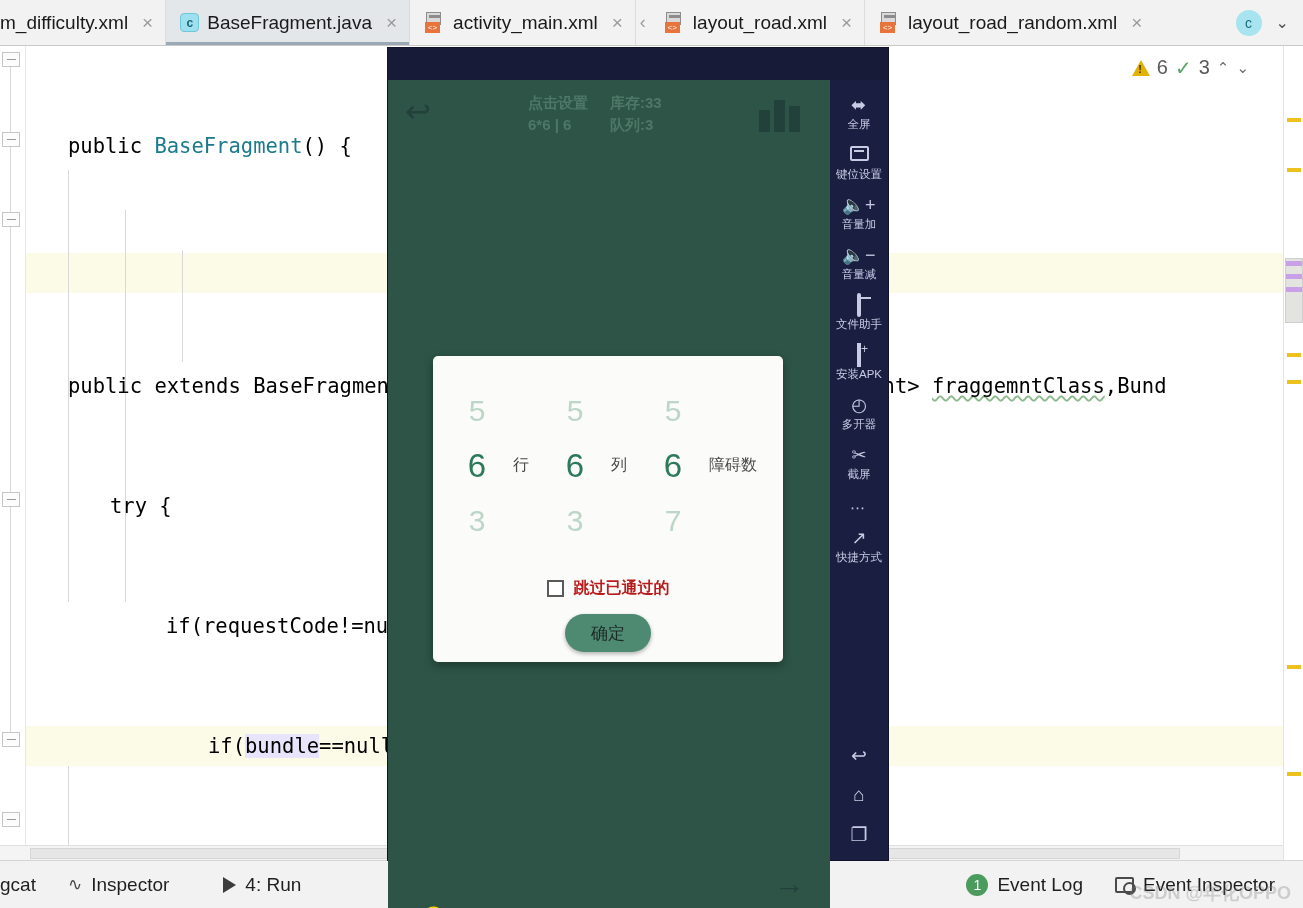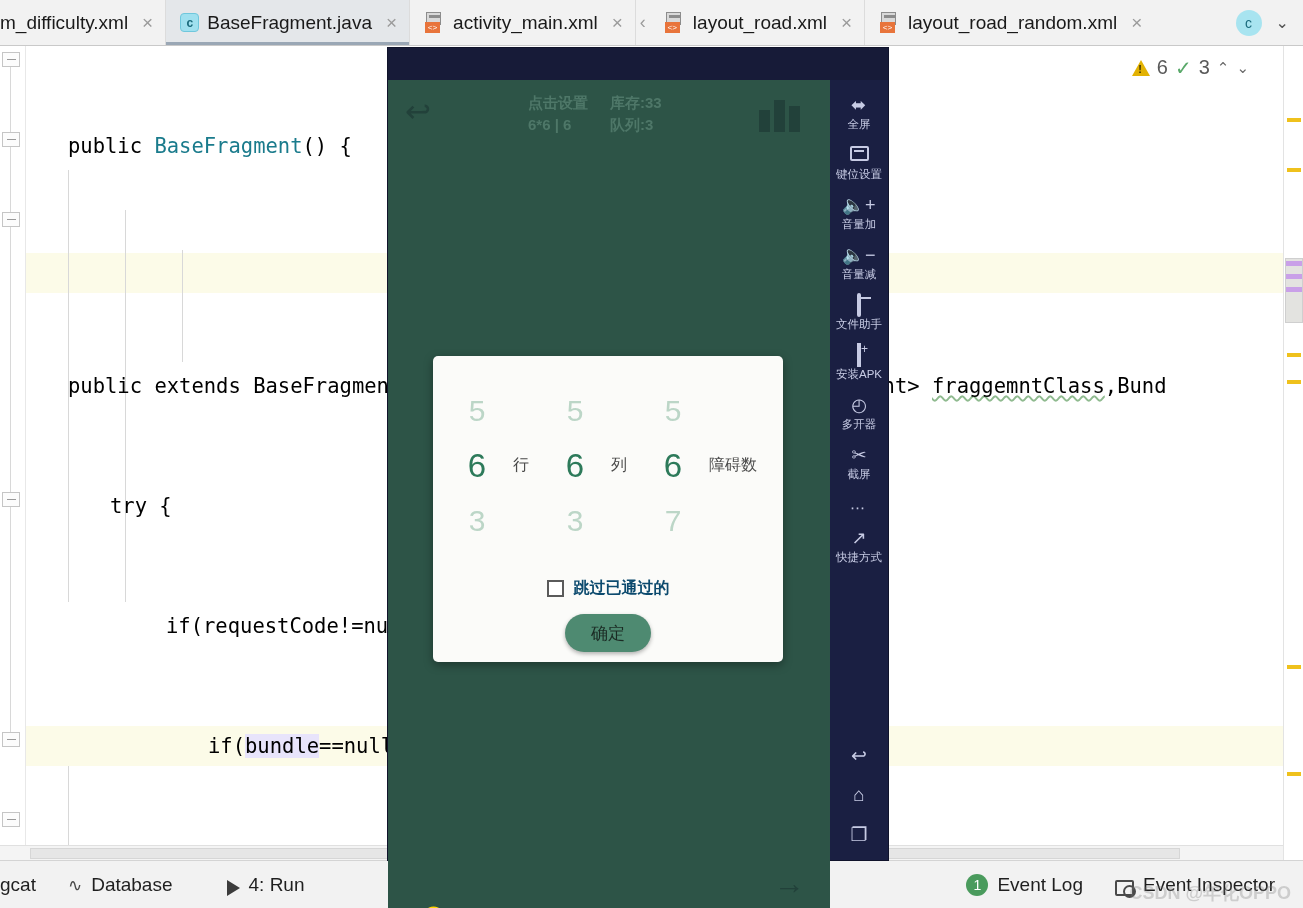--- a/index.html
+++ b/index.html
@@ -222,7 +222,7 @@
     display: flex; align-items: center; justify-content: center; gap: 10px;
   }
   .cbox { width: 17px; height: 17px; border: 2px solid #5a5a5a; background: #fff; }
-  .chklabel { color: #0c4a6e; font-size: 16px; font-weight: bold; }
+  .chklabel { color: #b91c1c; font-size: 16px; font-weight: bold; }
   .okbtn {
     position: absolute; left: 50%; transform: translateX(-50%); top: 258px;
     width: 86px; height: 38px; border-radius: 19px;

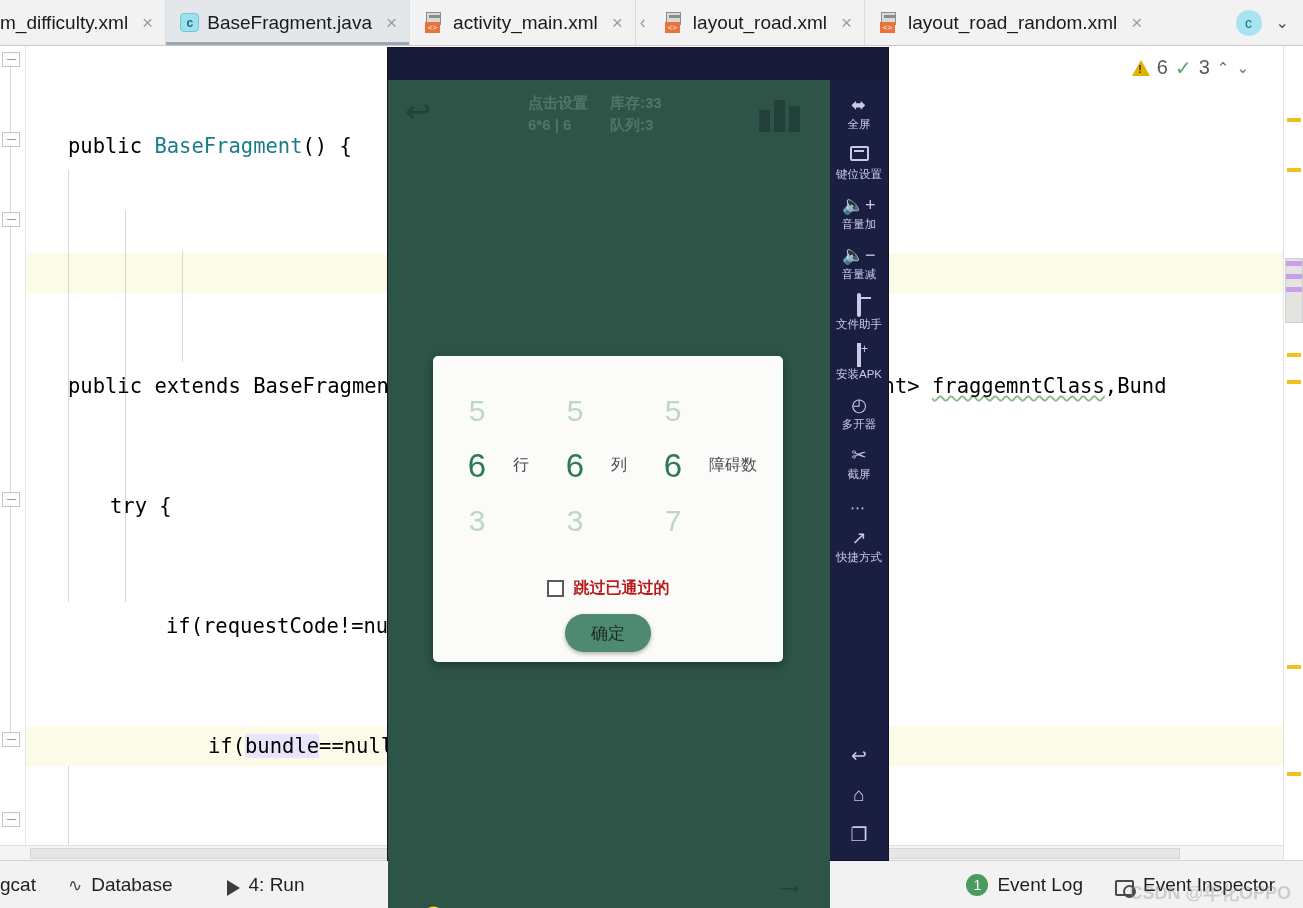--- a/index.html
+++ b/index.html
@@ -266,7 +266,7 @@
     background: #f2f2f2; border-top: 1px solid #d4d4d4;
     display: flex; align-items: center; font-size: 19px; color: #1f1f1f;
   }
-  .sb-item { display: flex; align-items: flex-end; gap: 9px; padding: 0 16px; white-space: nowrap; }
+  .sb-item { display: flex; align-items: center; gap: 9px; padding: 0 16px; white-space: nowrap; }
   .sb-right { margin-left: auto; display: flex; align-items: center; padding-right: 12px; position: relative;}
   .greenbadge {
     width: 22px; height: 22px; border-radius: 50%; background: #4a9b5d; color: #fff;

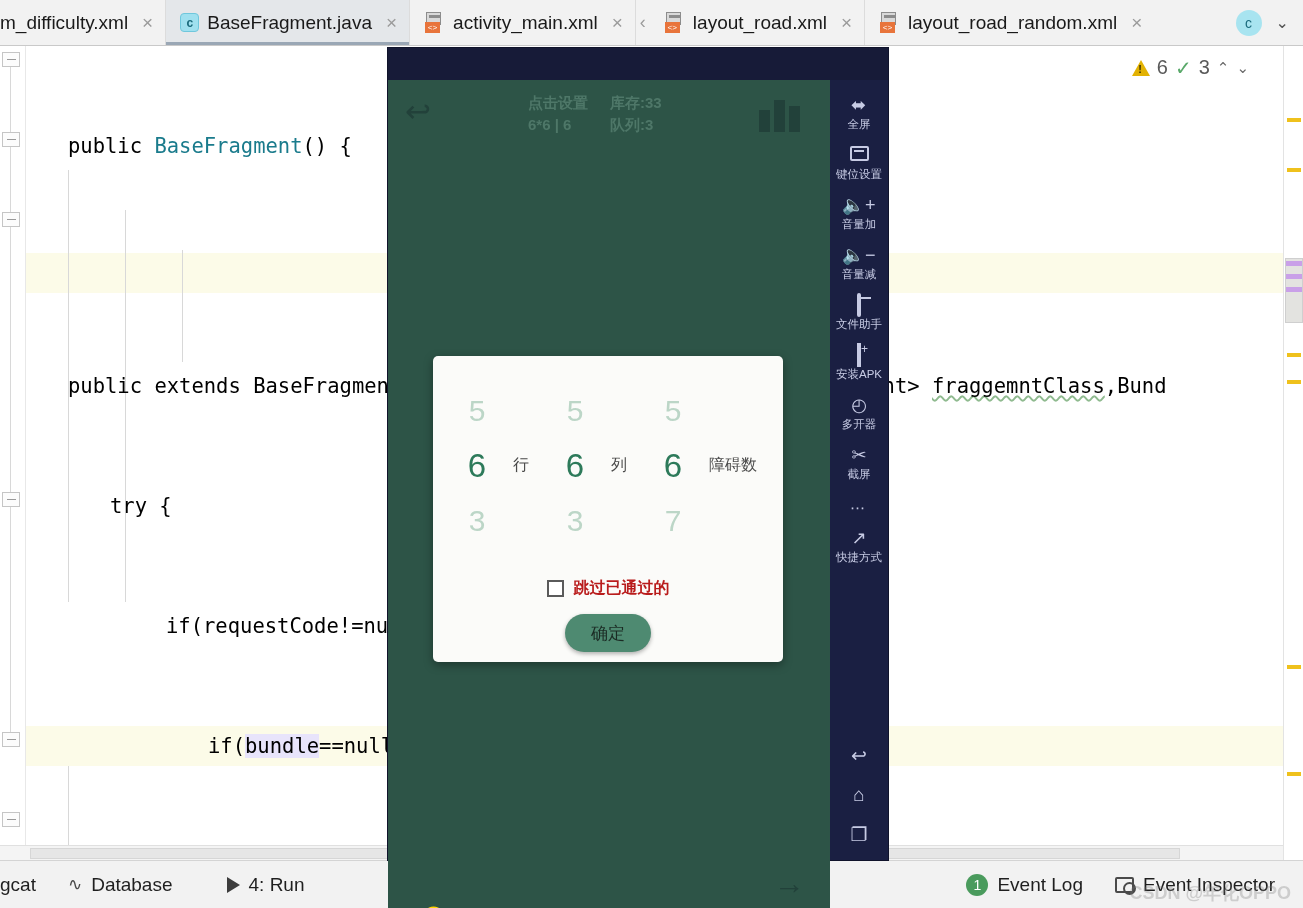--- a/index.html
+++ b/index.html
@@ -527,7 +527,7 @@
     </div>
     <div class="sb-item">
       <span class="profiler-ic">∿</span>
-      <span>Database</span>
+      <span>Inspector</span>
     </div>
     <div class="sb-item" style="padding-left:38px;">
       <span class="play-tri"></span>

